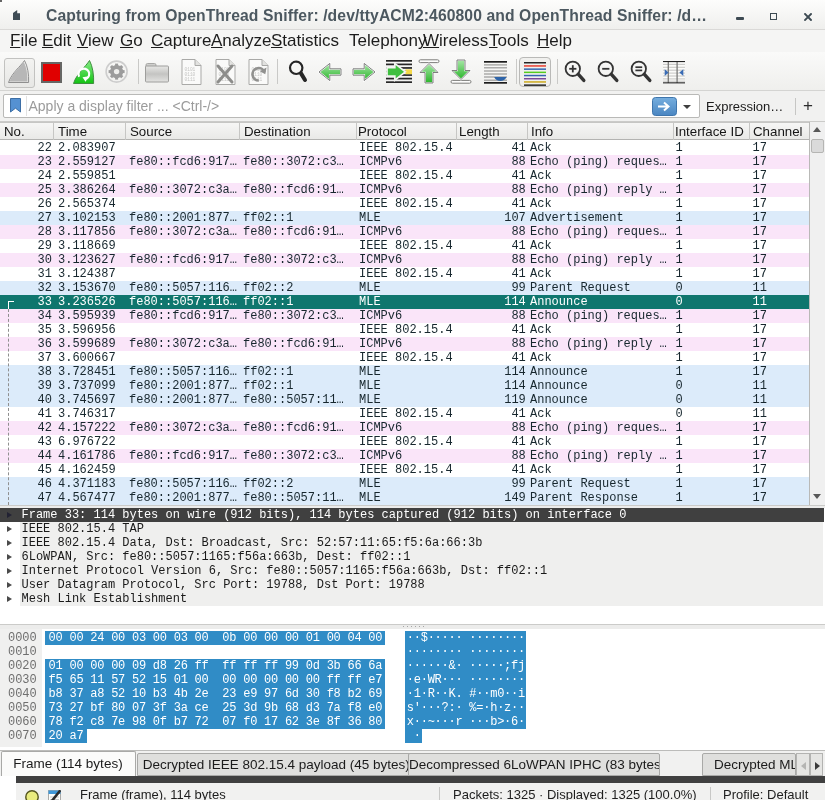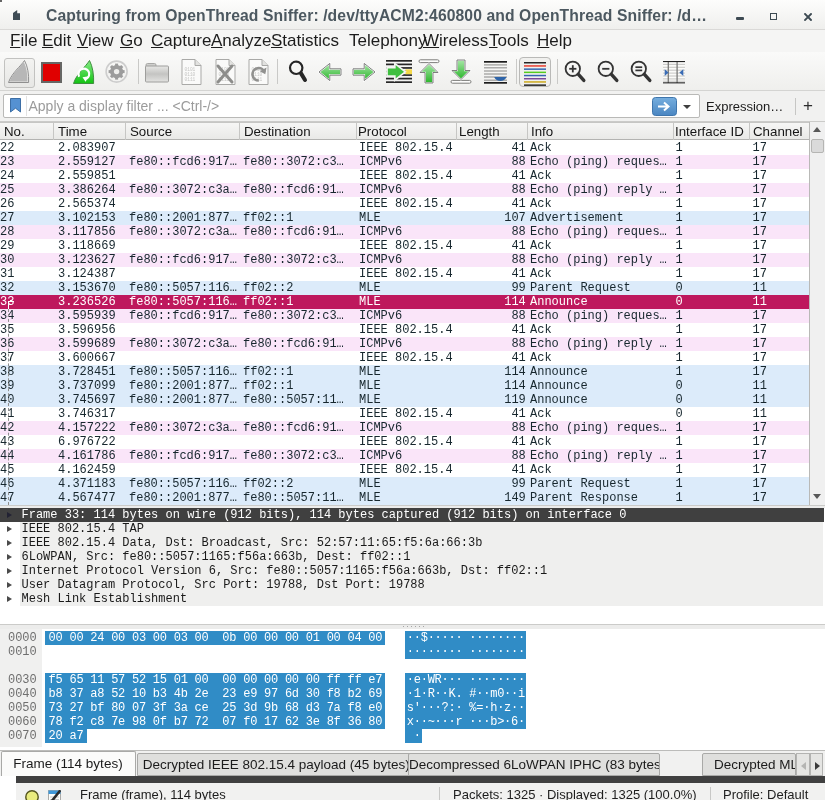--- a/index.html
+++ b/index.html
@@ -34,7 +34,7 @@
 .row.b{background:#dcebfa}
 .row.s{background:#be185d}
 .row.s span{color:#fff}
-.c1{left:0;width:52px;text-align:left}
+.c1{left:0;width:52px;text-align:right}
 .c2{left:58px}.c3{left:129px}.c4{left:243px}.c5{left:359px}
 .c6{left:450px;width:75.8px;text-align:right}
 .c7{left:530px}.c8{left:675.5px}.c9{left:752.5px}

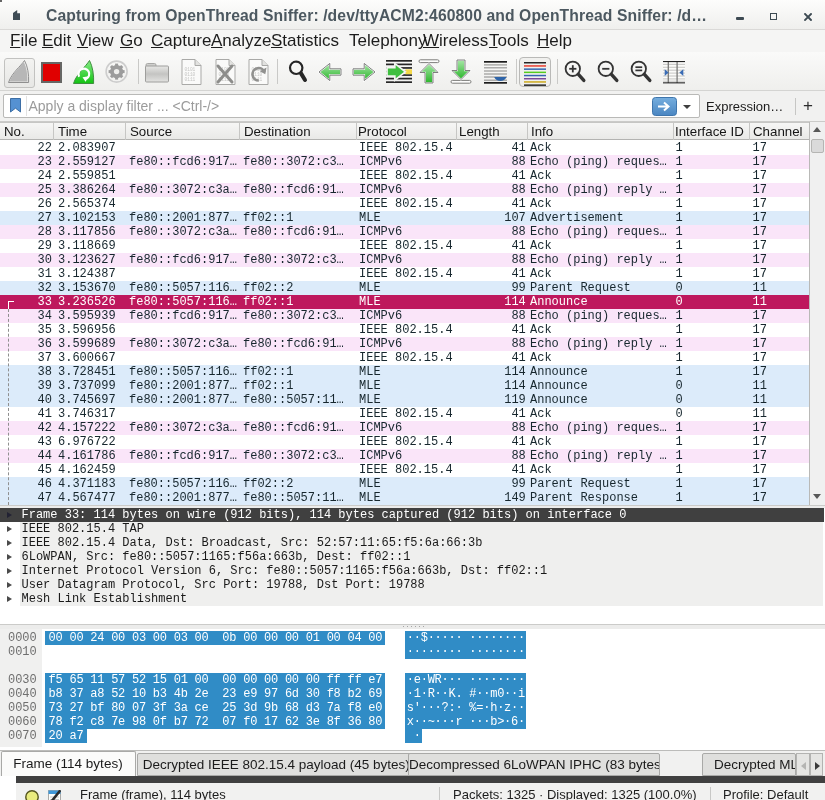--- a/index.html
+++ b/index.html
@@ -32,7 +32,7 @@
 .row.w{background:#fff}
 .row.p{background:#fae5f9}
 .row.b{background:#dcebfa}
-.row.s{background:#be185d}
+.row.s{background:#0f766e}
 .row.s span{color:#fff}
 .c1{left:0;width:52px;text-align:right}
 .c2{left:58px}.c3{left:129px}.c4{left:243px}.c5{left:359px}

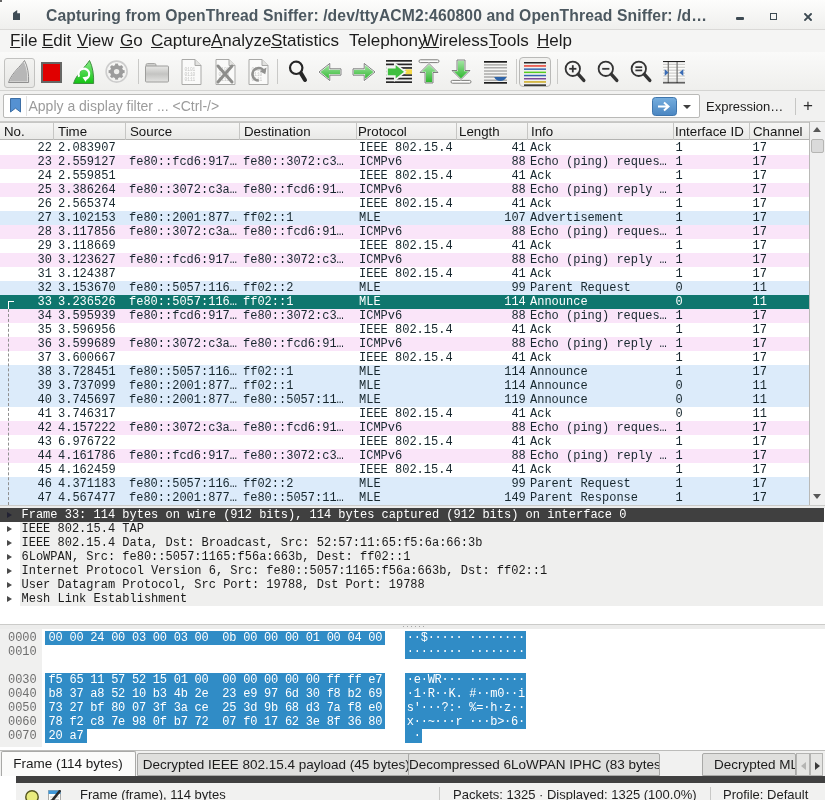--- a/index.html
+++ b/index.html
@@ -655,6 +655,7 @@
     <div class="a" id="hexoff"></div>
 <div class="hl" style="top:1.5px"><span class="off">0000</span><span class="hx">00 00 24 00 03 00 03 00  0b 00 00 00 01 00 04 00</span><span class="as">··$····· ········</span></div>
 <div class="hl" style="top:15.5px"><span class="off">0010</span><span class="as">········ ········</span></div>
+<div class="hl" style="top:29.5px"><span class="off">0020</span><span class="hx">01 00 00 00 09 d8 26 ff  ff ff ff 99 0d 3b 66 6a</span><span class="as">······&amp;· ·····;fj</span></div>
 <div class="hl" style="top:43.5px"><span class="off">0030</span><span class="hx">f5 65 11 57 52 15 01 00  00 00 00 00 00 ff ff e7</span><span class="as">·e·WR··· ········</span></div>
 <div class="hl" style="top:57.5px"><span class="off">0040</span><span class="hx">b8 37 a8 52 10 b3 4b 2e  23 e9 97 6d 30 f8 b2 69</span><span class="as">·1·R··K. #··m0··i</span></div>
 <div class="hl" style="top:71.5px"><span class="off">0050</span><span class="hx">73 27 bf 80 07 3f 3a ce  25 3d 9b 68 d3 7a f8 e0</span><span class="as">s'···?:· %=·h·z··</span></div>

